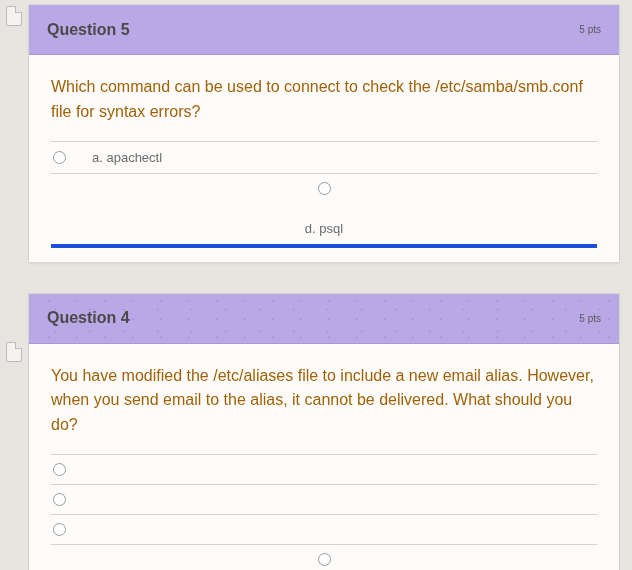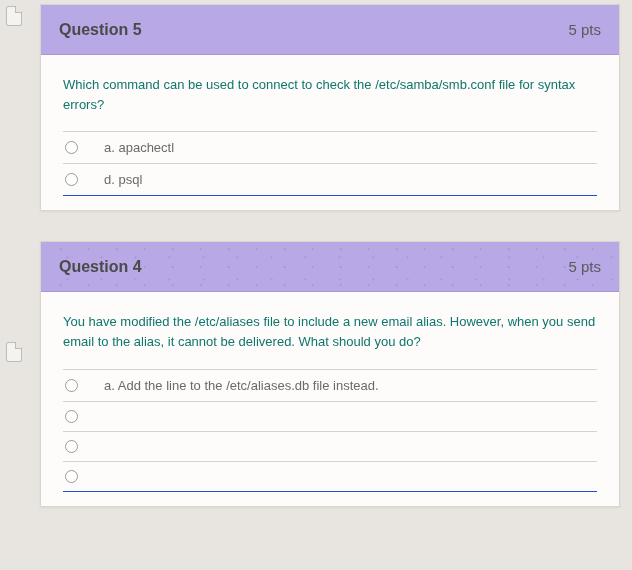--- a/index.html
+++ b/index.html
@@ -37,7 +37,7 @@
   .question-card {
     background: #fdfcfa;
     border: 1px solid #d8d5cf;
-    margin-left: 40px;
+    margin-left: 28px;
     margin-right: 12px;
     box-shadow: 0 1px 2px rgba(0,0,0,0.06);
   }

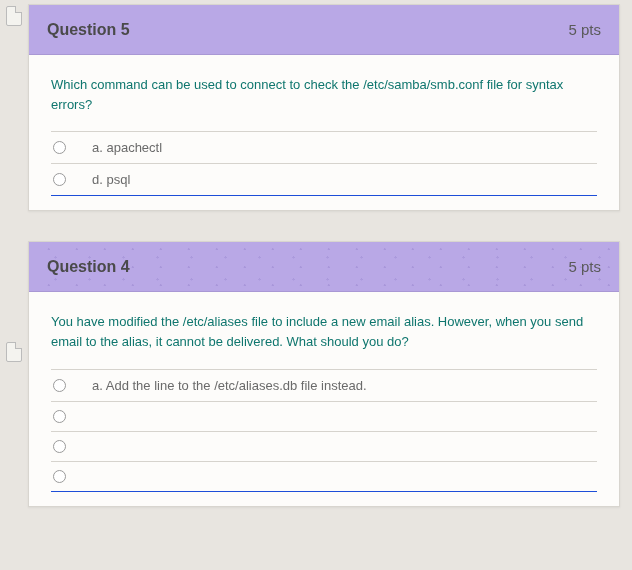--- a/index.html
+++ b/index.html
@@ -60,7 +60,7 @@
   }
   .question-header .pts {
     color: #5a5a5a;
-    font-size: 15px;
+    font-size: 10px;
   }
   
   .q2 .question-header {

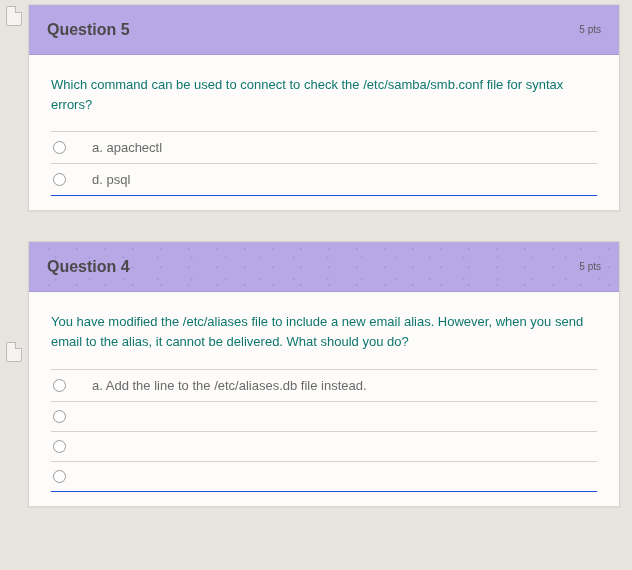--- a/index.html
+++ b/index.html
@@ -76,8 +76,8 @@
     padding: 20px 22px 14px 22px;
   }
   .prompt {
-    color: #0f766e;
-    font-size: 13px;
+    color: #a16207;
+    font-size: 16px;
     line-height: 1.55;
     margin-bottom: 16px;
   }

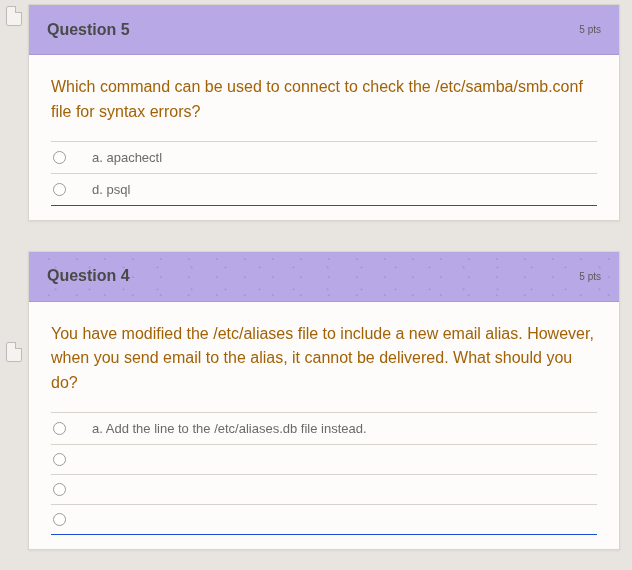--- a/index.html
+++ b/index.html
@@ -92,7 +92,7 @@
     border-bottom: 1px solid #d6d3cd;
     cursor: pointer;
   }
-  .option-row:last-child { border-bottom: 1px solid #1d4ed8; }
+  .option-row:last-child { border-bottom: 4px solid #1d4ed8; flex-direction: column; }
   .radio {
     width: 13px;
     height: 13px;

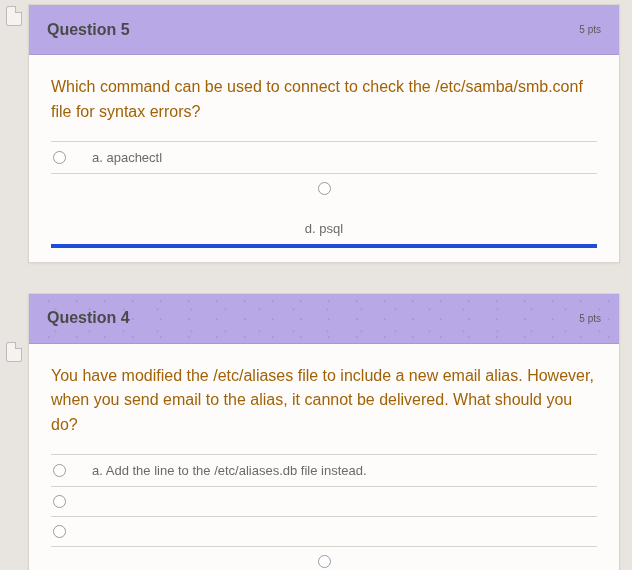--- a/index.html
+++ b/index.html
@@ -142,7 +142,6 @@
     <div class="options">
       <div class="option-row">
         <span class="radio"></span>
-        <span class="option-label">a. Add the line to the /etc/aliases.db file instead.</span>
       </div>
       <div class="option-row">
         <span class="radio"></span>

